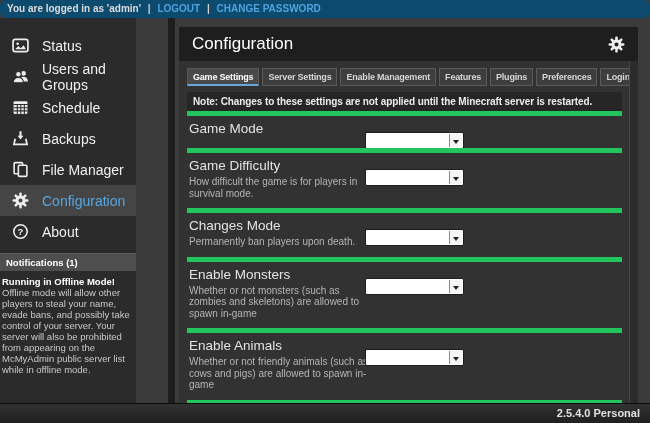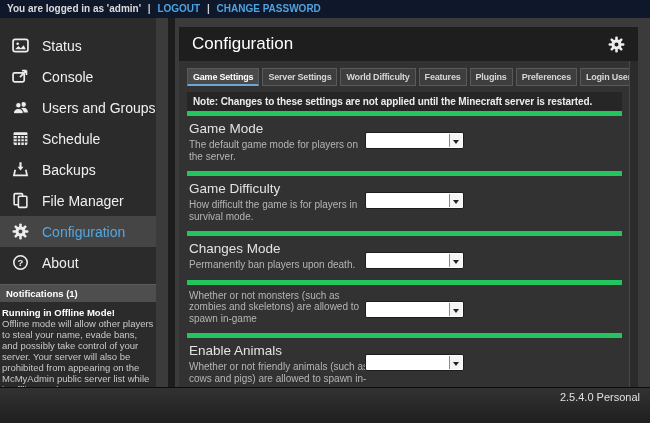--- a/index.html
+++ b/index.html
@@ -8,8 +8,8 @@
     font-family:"Liberation Sans",sans-serif;background:#3b3b3b;}
 
   
-  #topbar{position:absolute;top:0;left:0;right:0;height:18px;background:#0f172a;
-    color:#dcdcdc;font-size:10px;font-weight:bold;line-height:18px;padding-left:7px;}
+  #topbar{position:absolute;top:0;left:0;right:0;height:18px;background:#0c4a6e;
+    color:#dcdcdc;font-size:10px;font-weight:bold;line-height:18px;padding-left:7px;border-radius:6px;}
   #topbar .lnk{color:#4fa3e0;cursor:pointer;text-decoration:none;}
   #topbar .sep{color:#cfcfcf;margin:0 4px;}
 

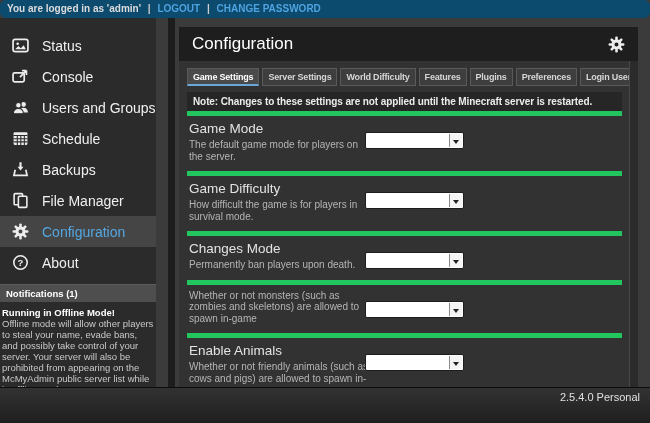--- a/index.html
+++ b/index.html
@@ -14,7 +14,7 @@
   #topbar .sep{color:#cfcfcf;margin:0 4px;}
 
   
-  #sidebar{position:absolute;top:18px;left:0;width:156px;bottom:20px;background:#2b2b2b;overflow:hidden;}
+  #sidebar{position:absolute;top:18px;left:0;width:136px;bottom:20px;background:#2b2b2b;overflow:hidden;}
   .side-list{margin-top:12px;}
   .side-item{height:31px;display:flex;align-items:center;padding-left:12px;cursor:pointer;}
   .side-item .icon{width:17px;height:17px;flex:none;}

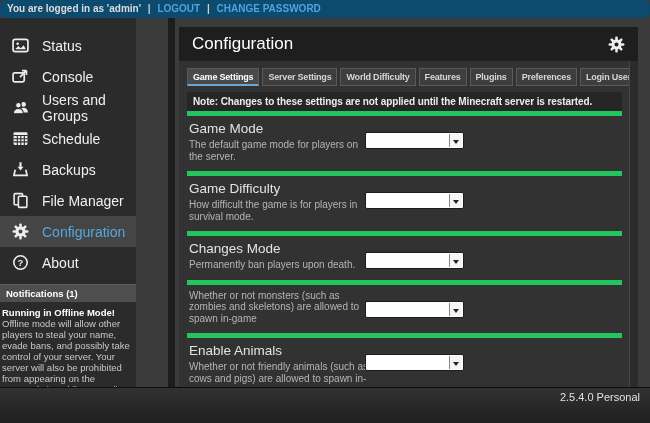--- a/index.html
+++ b/index.html
@@ -95,15 +95,6 @@
           <span class="label">Status</span>
         </div>
 
-        <div class="side-item">
-          <span class="icon">
-            <svg viewBox="0 0 16 16">
-              <rect x="1" y="4.5" width="10.5" height="8.5" rx="1.5" fill="none" stroke="#ededed" stroke-width="1.6"></rect>
-              <path d="M7.5 8.5 L13.2 2.8 M13.6 2.4 h-4.2 M13.6 2.4 v4.2" stroke="#ededed" stroke-width="1.6" fill="none"></path>
-            </svg>
-          </span>
-          <span class="label">Console</span>
-        </div>
 
         <div class="side-item">
           <span class="icon">

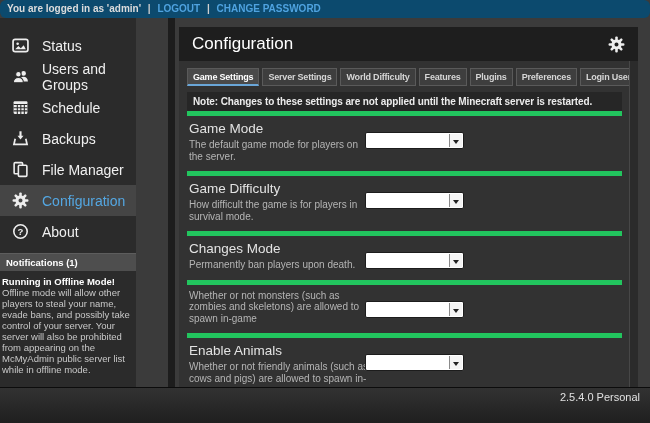--- a/index.html
+++ b/index.html
@@ -217,7 +217,7 @@
             </div>
 
             <div class="tab">
-              <span>World Difficulty</span>
+              <span>Enable Management</span>
             </div>
 
             <div class="tab">

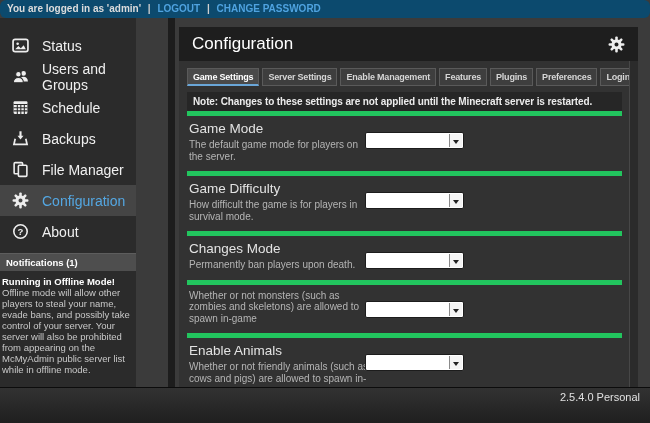--- a/index.html
+++ b/index.html
@@ -241,7 +241,6 @@
 
             <div class="setting">
               <div class="setting-title">Game Mode</div>
-              <div class="setting-desc">The default game mode for players on the server.</div>
               <div class="select">
                 <span class="select-value"></span>
                 <span class="select-arrow"></span>

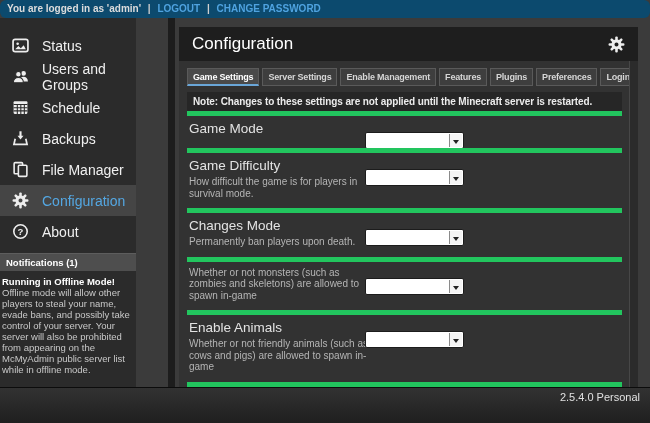--- a/index.html
+++ b/index.html
@@ -266,6 +266,7 @@
             </div>
 
             <div class="setting">
+              <div class="setting-title">Enable Monsters</div>
               <div class="setting-desc">Whether or not monsters (such as zombies and skeletons) are allowed to spawn in-game</div>
               <div class="select">
                 <span class="select-value"></span>

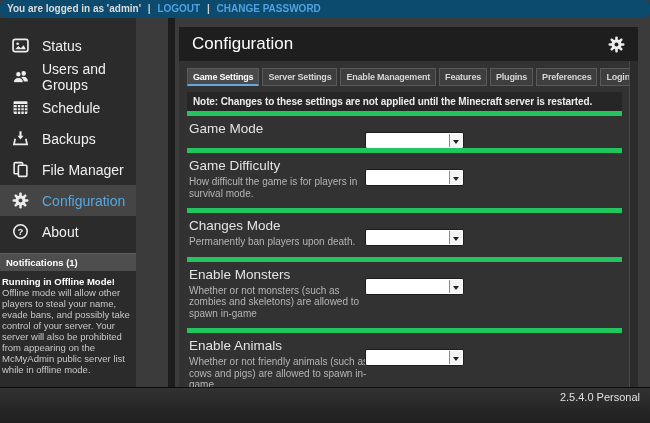--- a/index.html
+++ b/index.html
@@ -64,9 +64,9 @@
     border:3px solid transparent;border-top:4px solid #222;}
 
   
-  #bottombar{position:absolute;left:0;right:0;bottom:0;height:36px;
+  #bottombar{position:absolute;left:0;right:0;bottom:0;height:20px;
     background:linear-gradient(#323232,#1f1f1f);border-top:1px solid #0c0c0c;
-    color:#e0e0e0;font-size:11px;font-weight:normal;line-height:19px;text-align:right;padding-right:10px;}
+    color:#e0e0e0;font-size:11px;font-weight:bold;line-height:19px;text-align:right;padding-right:10px;}
 </style>
 </head>
 <body>

